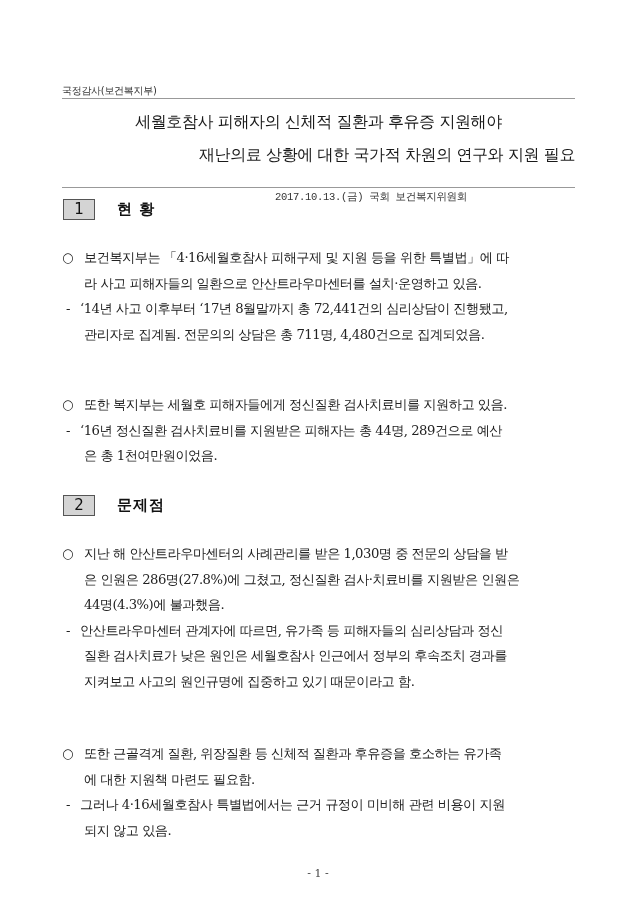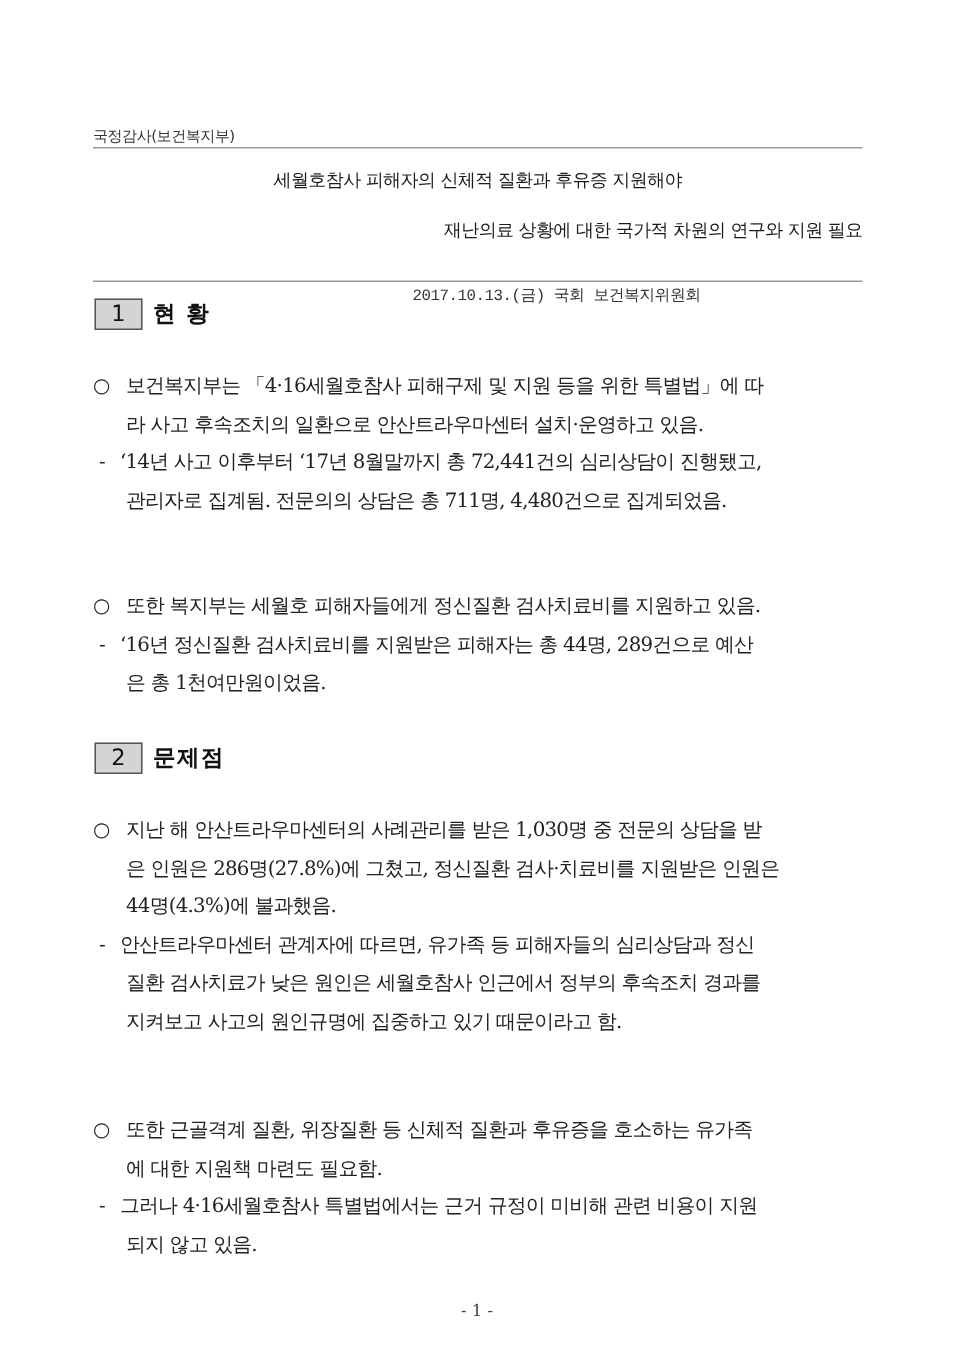--- a/index.html
+++ b/index.html
@@ -12,7 +12,7 @@
   .rule.top { top: 98px; }
   .rule.bottom { top: 187px; }
   .title { position: absolute; left: 62px; width: 513px; text-align: center;
-           font-family: "DejaVu Serif", serif; font-size: 12px; color: #1a1a1a; letter-spacing: -0.4px; }
+           font-family: "DejaVu Serif", serif; font-size: 16px; color: #1a1a1a; letter-spacing: -0.4px; }
   .title.l1 { top: 112px; }
   .title.l2 { top: 145px; text-align: right; }
   .date { position: absolute; right: 61px; top: 190px; font-family: Liberation Mono, monospace;

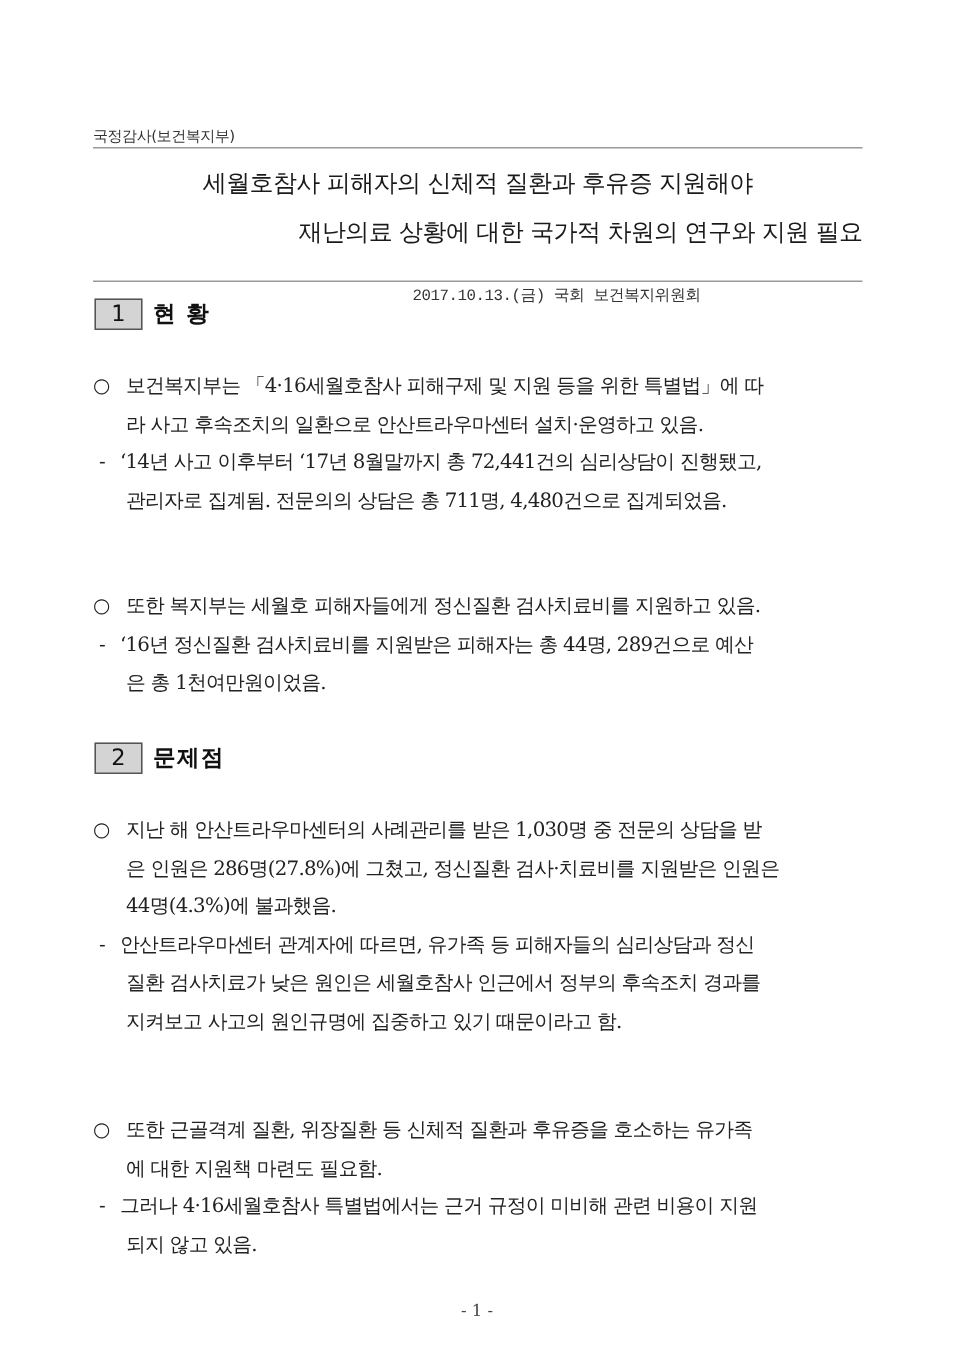--- a/index.html
+++ b/index.html
@@ -20,7 +20,7 @@
   .section { position: absolute; left: 63px; display: flex; align-items: center; }
   .sec-num { width: 30px; height: 19px; background: #d4d4d4; border: 1px solid #555;
              font-family: "DejaVu Sans", sans-serif; font-size: 15px; text-align: center; line-height: 19px; color: #111; }
-  .sec-title { margin-left: 7px; font-family: "DejaVu Sans", sans-serif; font-weight: bold; font-size: 15px; color: #111; letter-spacing: 1px; }
+  .sec-title { margin-left: 22px; font-family: "DejaVu Sans", sans-serif; font-weight: bold; font-size: 15px; color: #111; letter-spacing: 1px; }
   .para { position: absolute; left: 62px; width: 520px; font-size: 13.2px; line-height: 25.5px; color: #222; letter-spacing: -0.5px; }
   .para .line { display: block; white-space: nowrap; }
   .bullet { display: inline-block; width: 22px; }

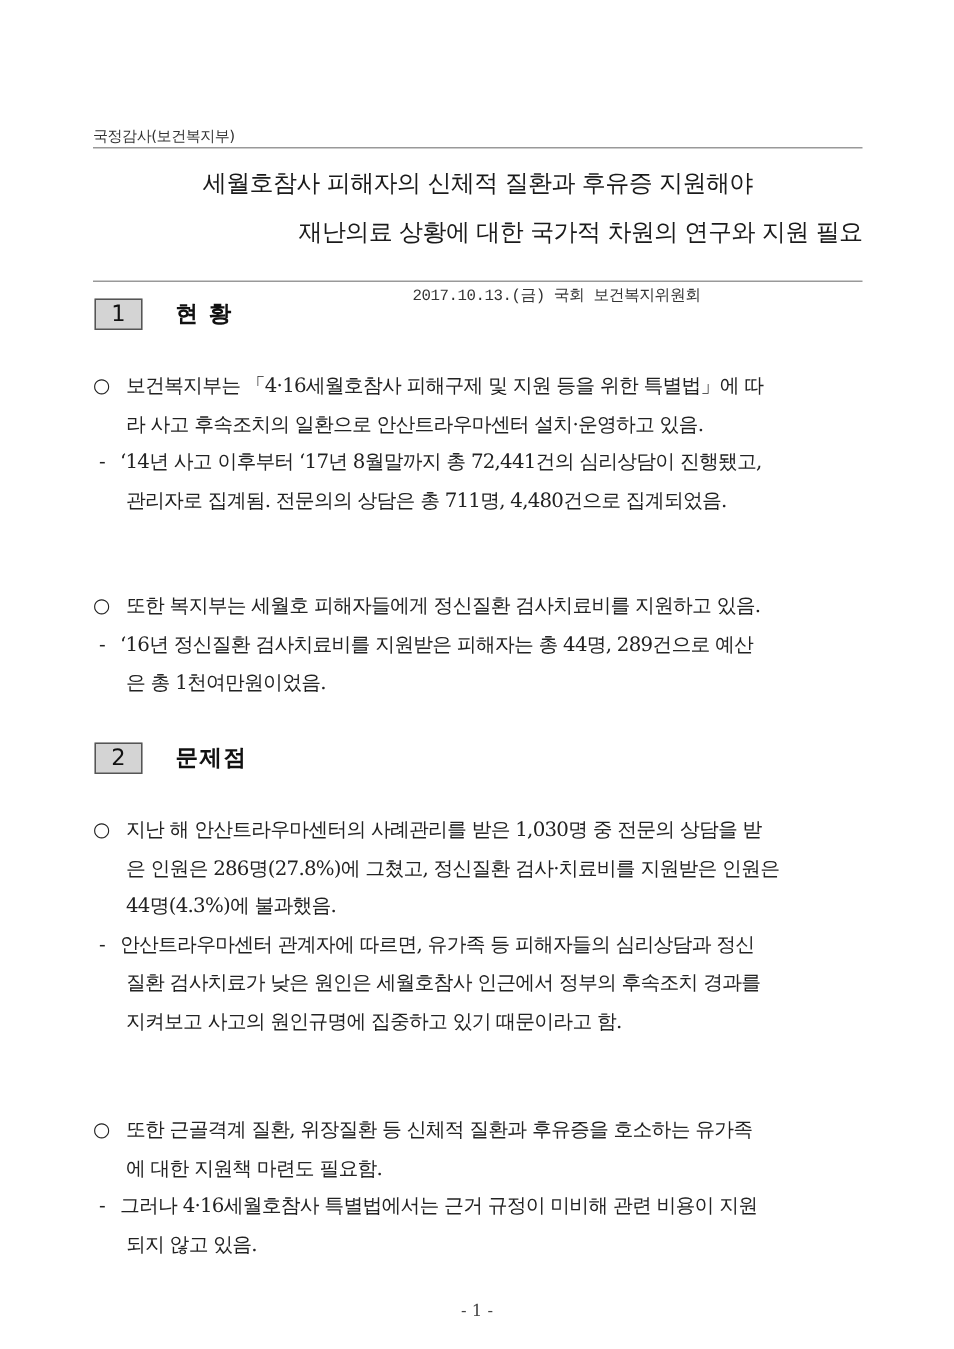--- a/index.html
+++ b/index.html
@@ -46,7 +46,7 @@
 
   <div class="para" style="top:245px;">
     <span class="line"><span class="bullet">○</span><span>보건복지부는 「4·16세월호참사 피해구제 및 지원 등을 위한 특별법」에 따</span></span>
-    <span class="line indent">라 사고 후속조치의 일환으로 안산트라우마센터 설치·운영하고 있음.</span>
+    <span class="line indent">라 사고 피해자들의 일환으로 안산트라우마센터를 설치·운영하고 있음.</span>
     <span class="line"><span class="dash">-</span><span>‘14년 사고 이후부터 ‘17년 8월말까지 총 72,441건의 심리상담이 진행됐고,</span></span>
     <span class="line indent">관리자로 집계됨. 전문의의 상담은 총 711명, 4,480건으로 집계되었음.</span>
   </div>

